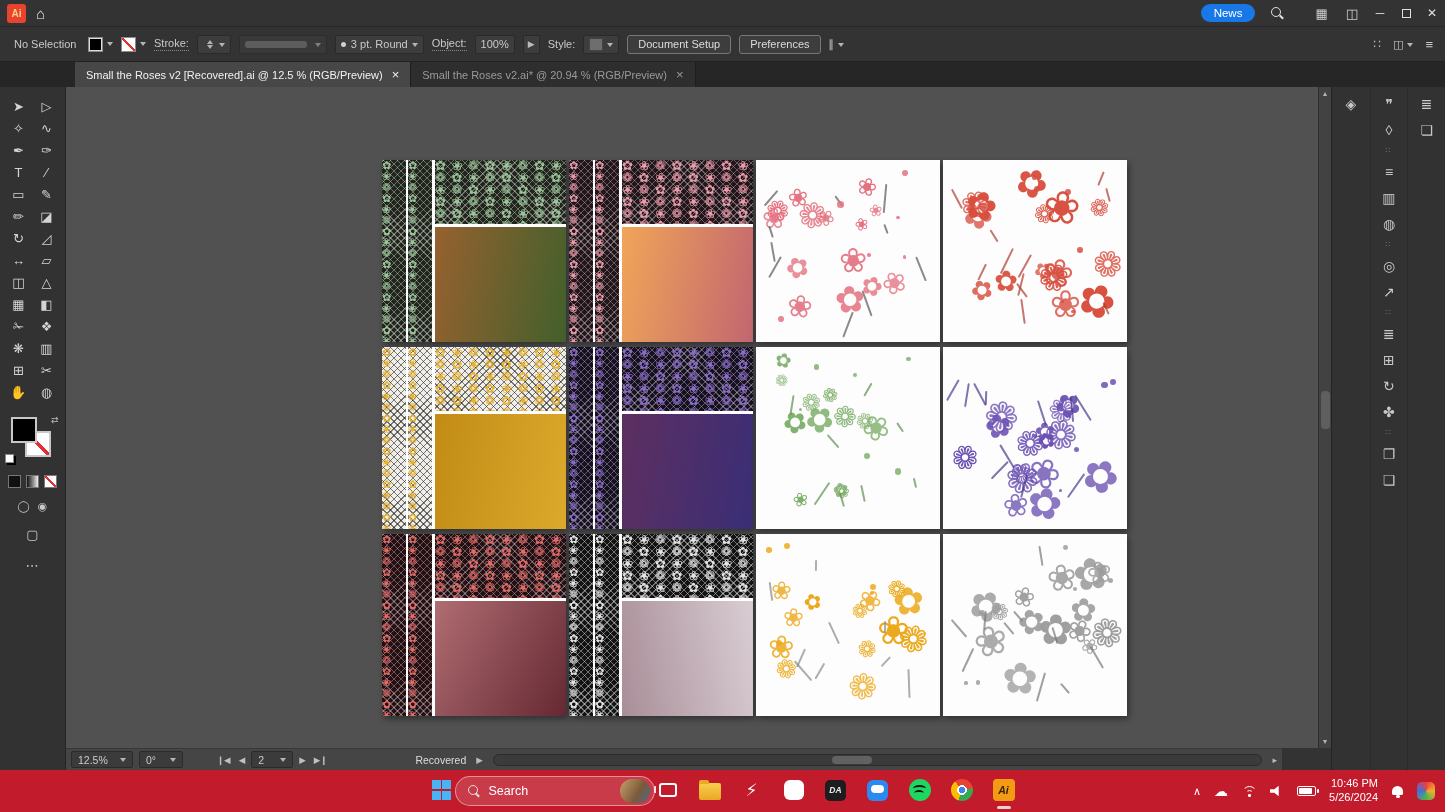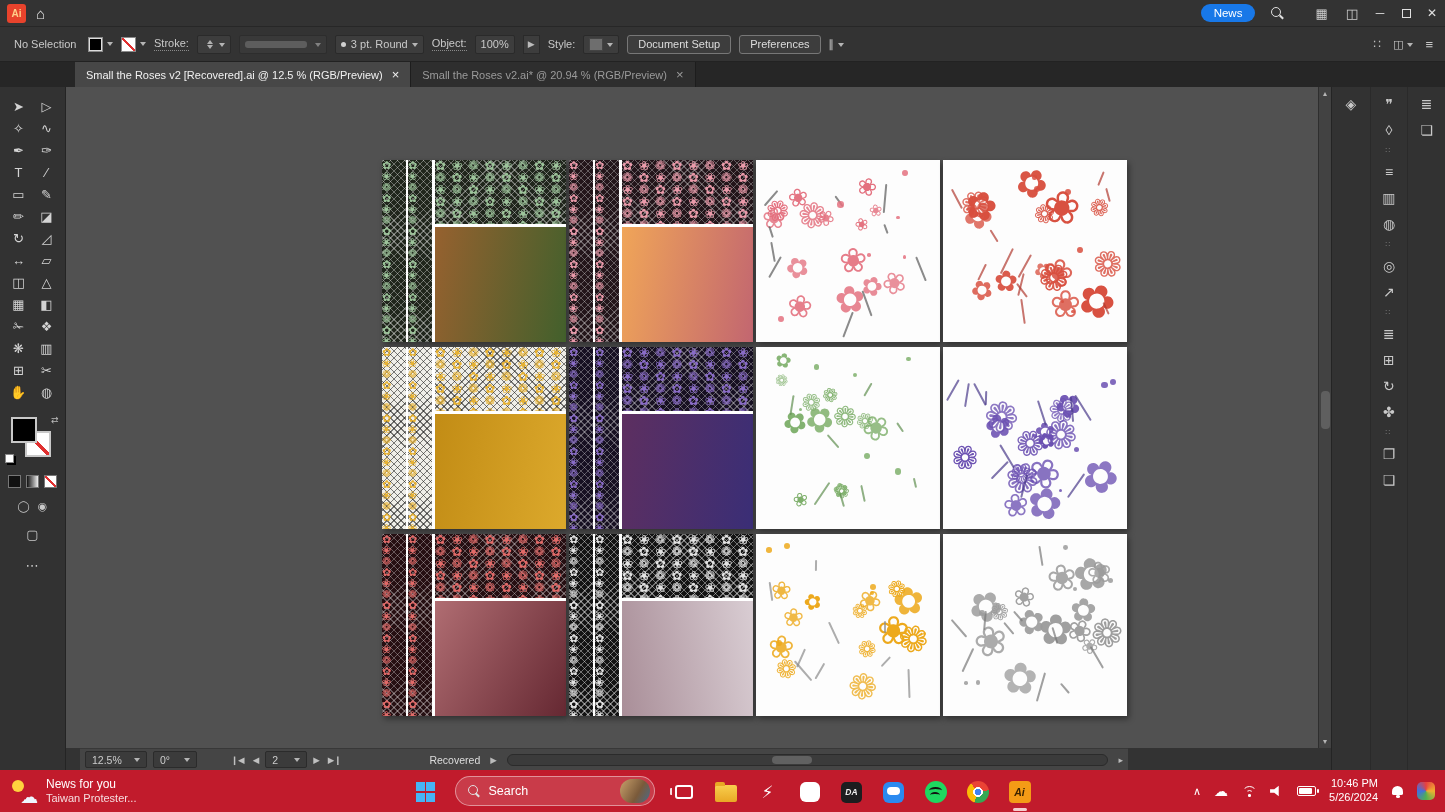--- a/index.html
+++ b/index.html
@@ -92,7 +92,7 @@
 .dgrip{color:#787878;font-size:8px;letter-spacing:2px;margin:3px 0;height:8px;line-height:8px}
 
 
-.statusbar{position:absolute;left:80px;top:748px;width:1048px;height:22px;background:#454545;border-top:1px solid #383838;display:flex;align-items:center;font-size:10.5px;color:#ccc;z-index:22}
+.statusbar{position:absolute;left:66px;top:748px;width:1216px;height:22px;background:#454545;border-top:1px solid #383838;display:flex;align-items:center;font-size:10.5px;color:#ccc;z-index:22}
 .sb-dd{background:#3b3b3b;border:1px solid #2b2b2b;height:17px;display:flex;align-items:center;padding:0 6px;gap:4px;margin-right:6px;border-radius:2px}
 .nav-btn{color:#c0c0c0;font-size:8.5px;margin:0 4px}
 .sb-sel{margin-left:84px;color:#ddd}

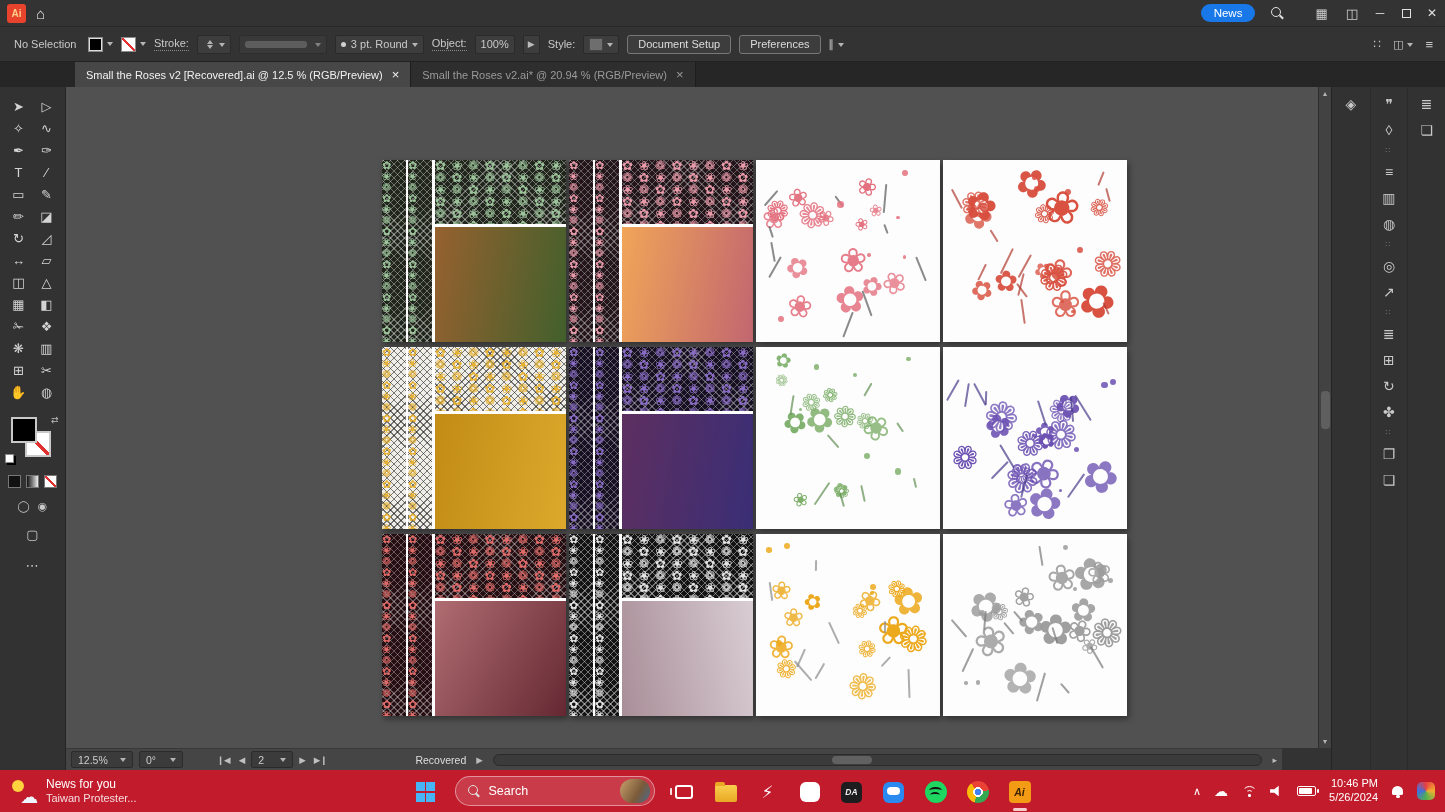--- a/index.html
+++ b/index.html
@@ -591,13 +591,6 @@
   </div>
 
   <div class="taskbar">
-    <div class="tb-news">
-      <span class="news-ic"></span>
-      <span>
-        <div class="news-title">News for you</div>
-        <div class="news-sub">Taiwan Protester...</div>
-      </span>
-    </div>
     <div class="tb-center">
       <span class="tb-app">
           <span class="winlogo">

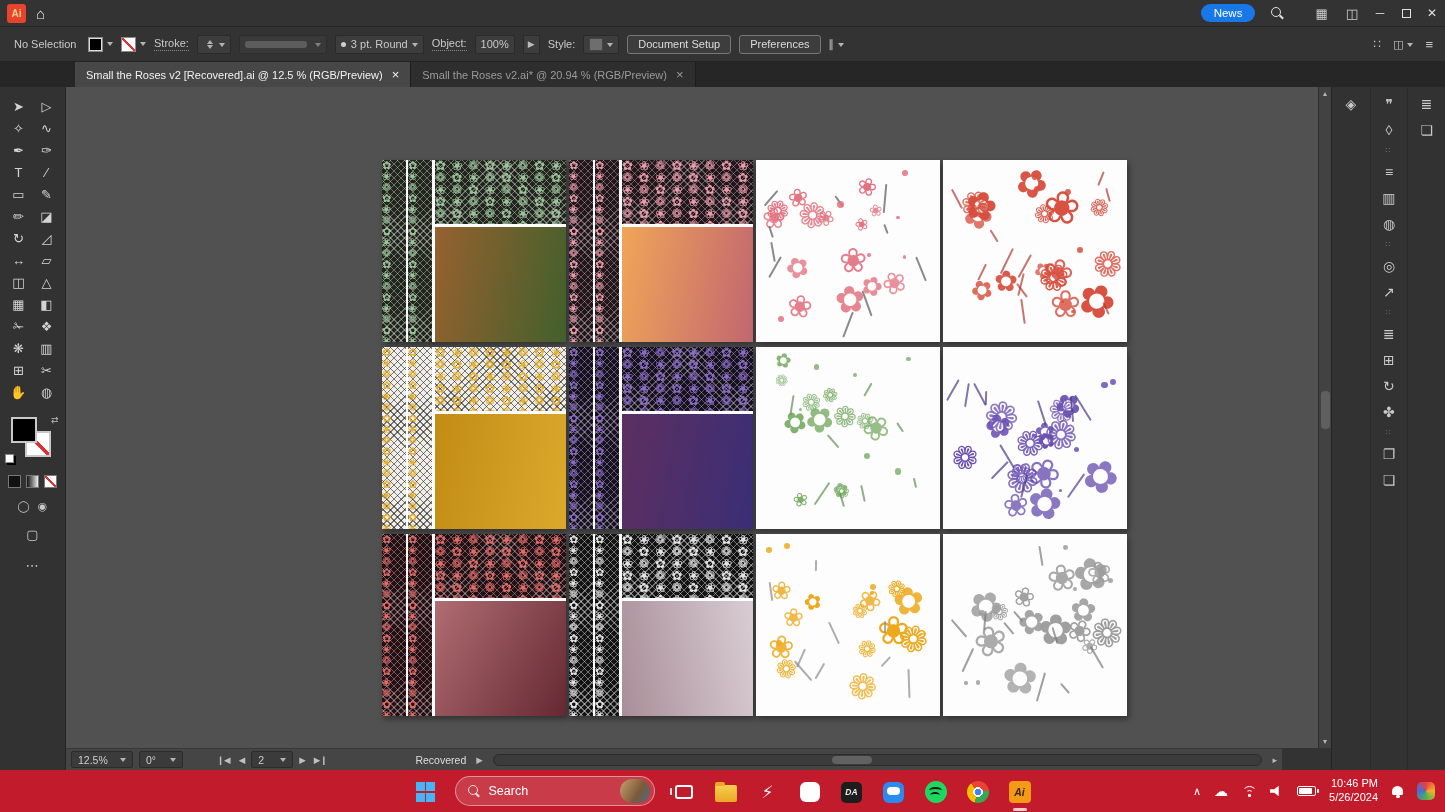--- a/index.html
+++ b/index.html
@@ -109,7 +109,7 @@
 .news-ic::after{content:'☁';position:absolute;right:0;bottom:-3px;font-size:18px;color:#eef6ff;font-family:"DejaVu Sans",sans-serif}
 .news-title{color:#fff;font-size:12px;line-height:1.2}
 .news-sub{color:rgba(255,255,255,.85);font-size:11px;line-height:1.2}
-.tb-center{position:absolute;left:50%;transform:translateX(-50%);display:flex;align-items:flex-end;gap:16px}
+.tb-center{position:absolute;left:50%;transform:translateX(-50%);display:flex;align-items:flex-start;}
 .winlogo{display:grid;grid-template-columns:9px 9px;grid-template-rows:9px 9px;gap:1.5px}
 .winlogo i{background:#47b4f5;display:block}
 .search-pill{display:flex;align-items:center;gap:8px;width:200px;height:30px;border-radius:15px;background:rgba(255,255,255,.14);border:1px solid rgba(255,255,255,.45);padding:0 4px 0 12px;color:#fff;font-size:12.5px}

